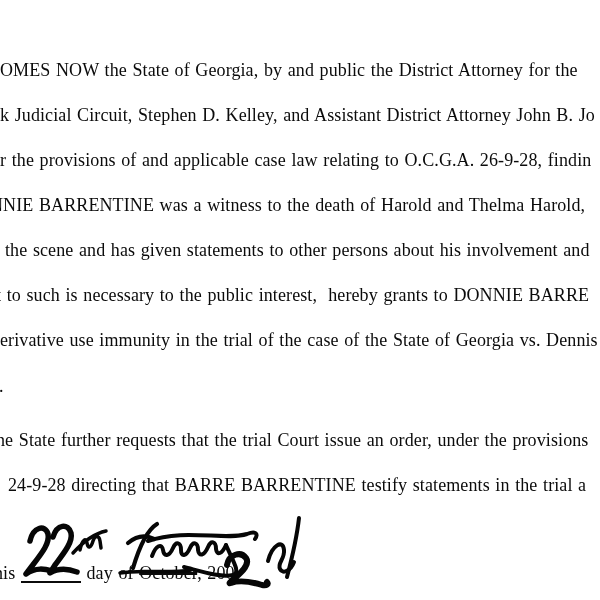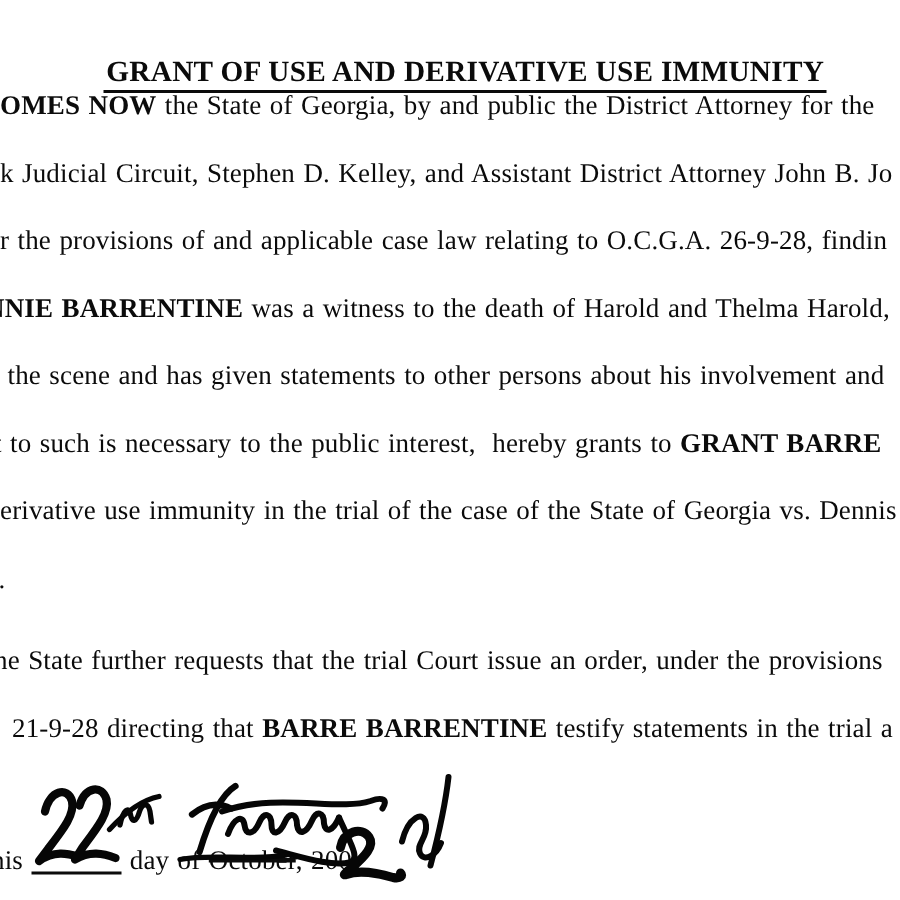--- a/index.html
+++ b/index.html
@@ -32,9 +32,6 @@
 
 <div class="page">
 
-  <div class="title">
-    <span class="tspan">GRANT OF USE AND DERIVATIVE USE IMMUNITY</span>
-  </div>
 
   <div>
       <div class="line" style="top: 60px; left: 0px;"><span class="b ">OMES NOW</span><span class=""> the State of Georgia, by and public the District Attorney for the</span></div>

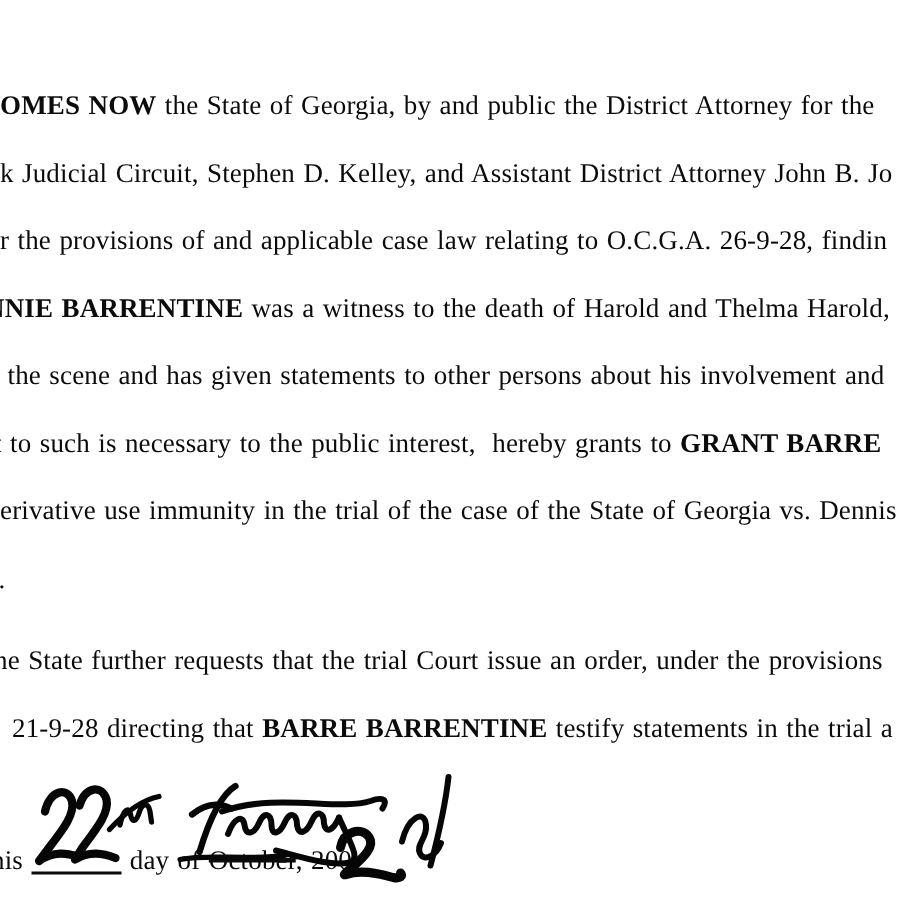--- a/index.html
+++ b/index.html
@@ -18,7 +18,7 @@
     position:absolute;font-size:18px;line-height:20px;white-space:pre;
     letter-spacing:0.1px;word-spacing:1px;width:650px;
   }
-  .b{font-weight:bold;margin-top:33px;}
+  .b{font-weight:normal;margin-top:33px;}
   .strike{text-decoration:line-through;text-decoration-thickness:2.5px;}
   .blank{
     display:inline-block;height:12px;border-bottom:2px solid #0b0b0b;

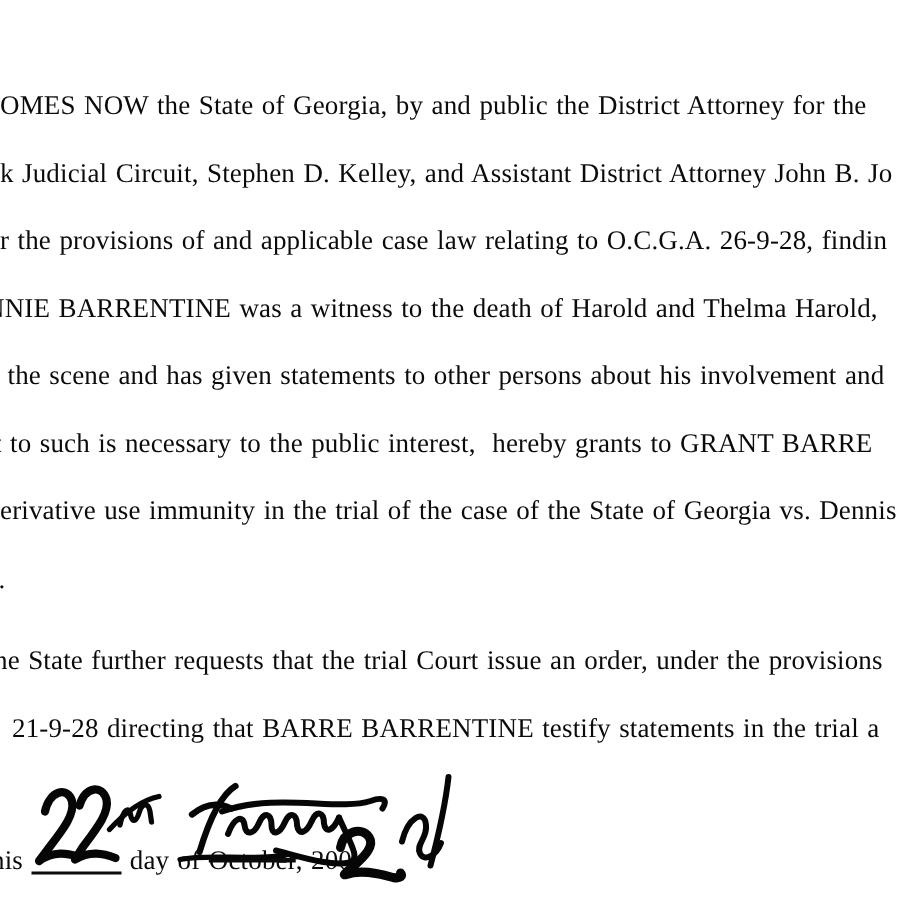--- a/index.html
+++ b/index.html
@@ -39,7 +39,7 @@
       <div class="line" style="top: 150px; left: 0px;"><span class="">r the provisions of and applicable case law relating to O.C.G.A. 26-9-28, findin</span></div>
       <div class="line" style="top: 195px; left: -10px;"><span class="b ">NNIE BARRENTINE</span><span class=""> was a witness to the death of Harold and Thelma Harold,</span></div>
       <div class="line" style="top: 240px; left: 5px;"><span class="">the scene and has given statements to other persons about his involvement and</span></div>
-      <div class="line" style="top: 285px; left: -4px;"><span class="">t to such is necessary to the public interest,  hereby grants to </span><span class="b ">GRANT BARRE</span></div>
+      <div class="line" style="top: 285px; left: -4px;"><span class="">t to such is necessary to the public interest,  hereby grants to </span><span class="b ">DONNIE BARRE</span></div>
       <div class="line" style="top: 330px; left: 0px;"><span class="">erivative use immunity in the trial of the case of the State of Georgia vs. Dennis</span></div>
       <div class="line" style="top: 376px; left: -1px;"><span class="">.</span></div>
       <div class="line" style="top: 430px; left: -4px;"><span class="">he State further requests that the trial Court issue an order, under the provisions</span></div>

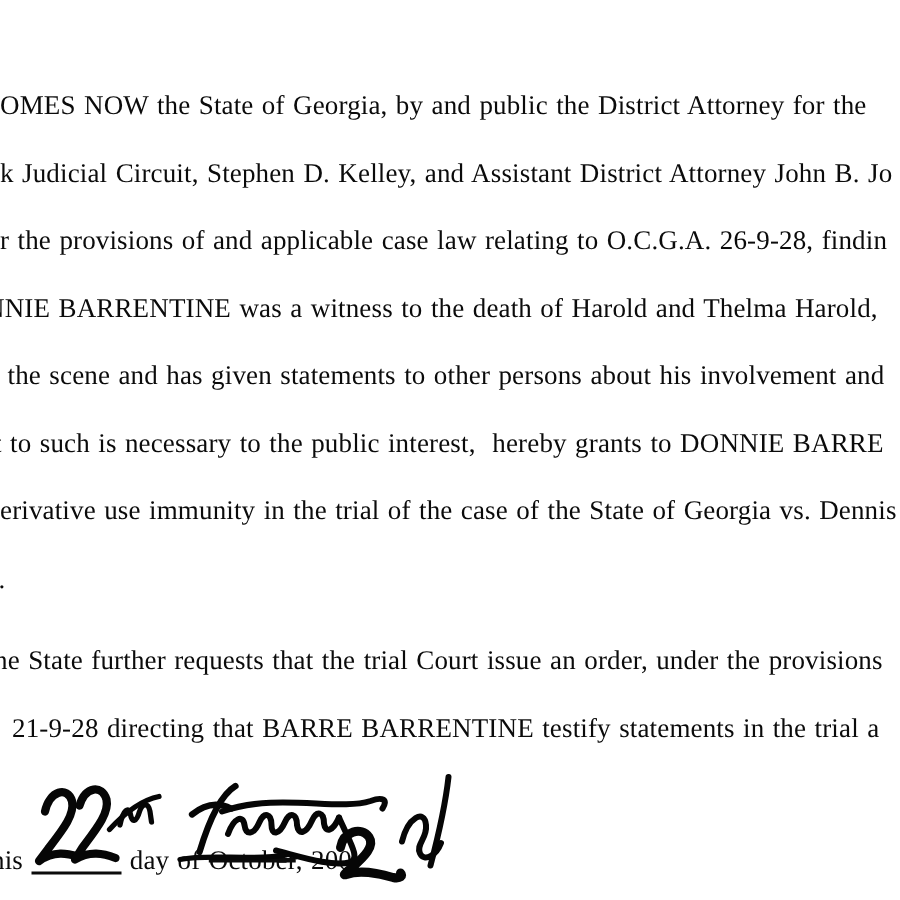--- a/index.html
+++ b/index.html
@@ -43,7 +43,7 @@
       <div class="line" style="top: 330px; left: 0px;"><span class="">erivative use immunity in the trial of the case of the State of Georgia vs. Dennis</span></div>
       <div class="line" style="top: 376px; left: -1px;"><span class="">.</span></div>
       <div class="line" style="top: 430px; left: -4px;"><span class="">he State further requests that the trial Court issue an order, under the provisions</span></div>
-      <div class="line" style="top: 475px; left: 8px;"><span class="">21-9-28 directing that </span><span class="b ">BARRE BARRENTINE</span><span class=""> testify statements in the trial a</span></div>
+      <div class="line" style="top: 475px; left: 8px;"><span class="">24-9-28 directing that </span><span class="b ">BARRE BARRENTINE</span><span class=""> testify statements in the trial a</span></div>
       <div class="line" style="top: 563px; left: -6px;"><span class="">his </span><span class="blank" style="width: 60px;"></span><span class=""> day of </span><span class="strike">October</span><span class="">, 200</span></div>
     </div>
 

